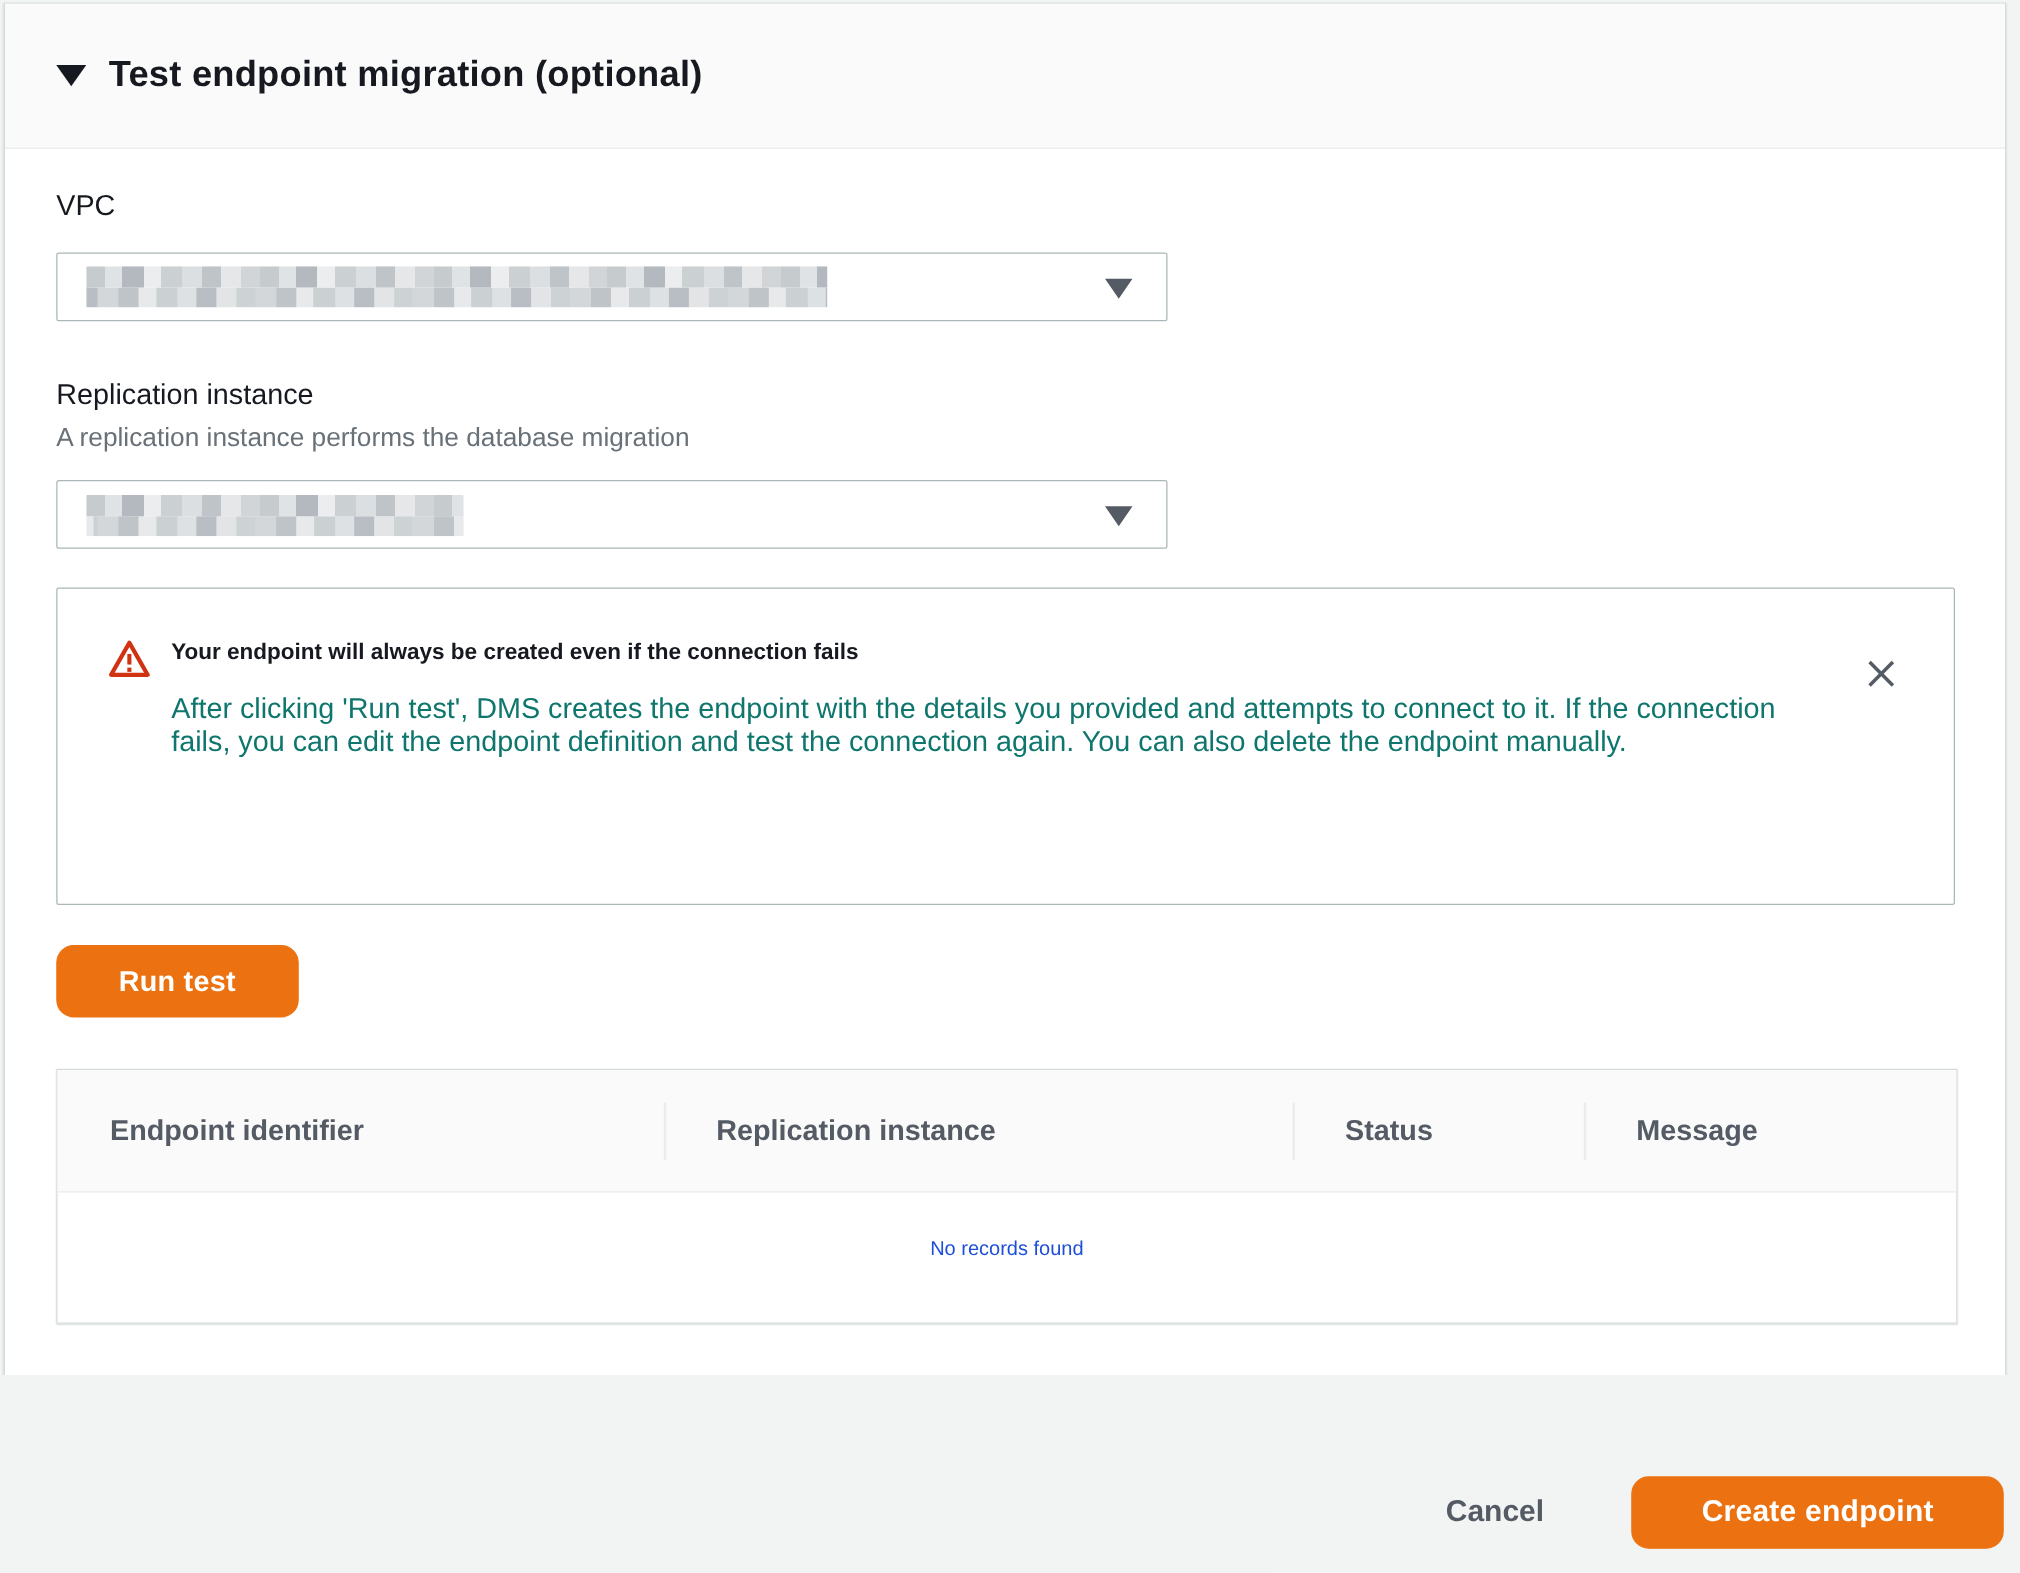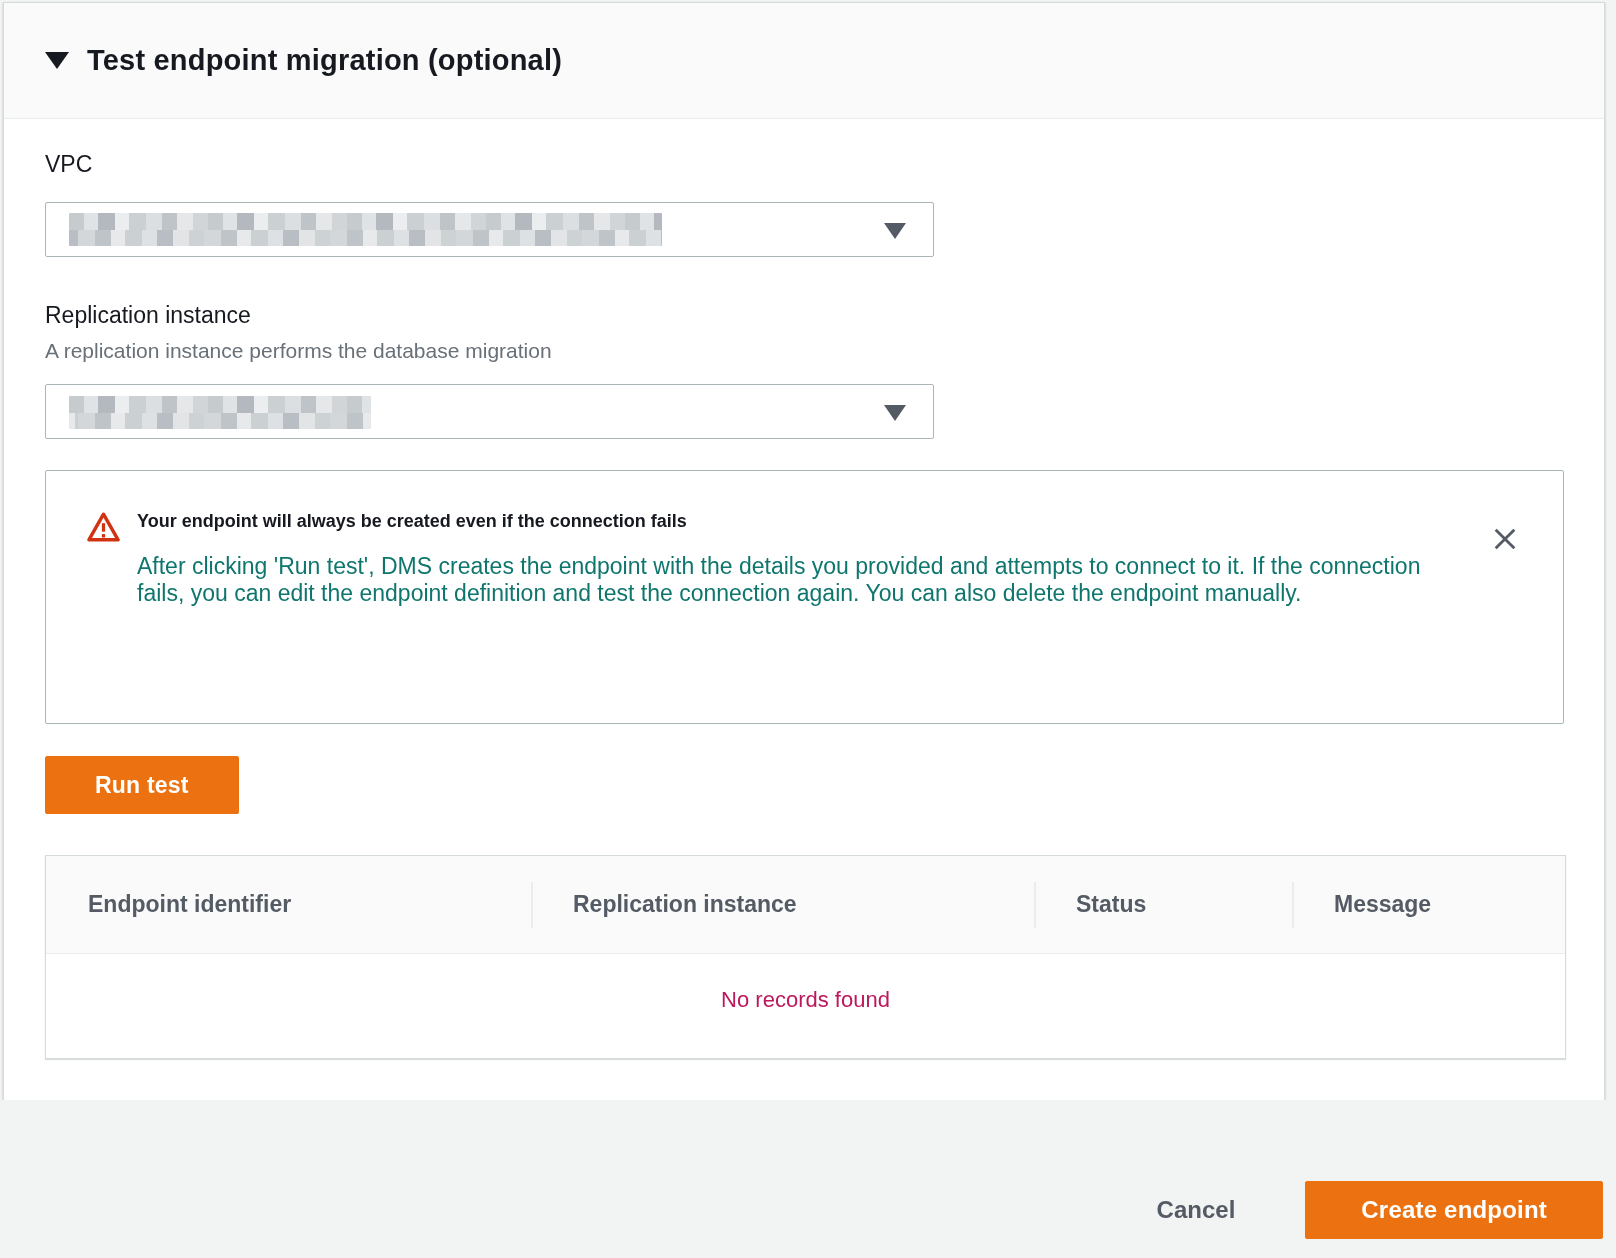--- a/index.html
+++ b/index.html
@@ -140,7 +140,7 @@
     height: 58px;
     background: #EC7211;
     border: 1px solid #EC7211;
-    border-radius: 2px;
+    border-radius: 14px;
     color: #FFFFFF;
     font-family: "Liberation Sans", sans-serif;
     font-size: 23px;

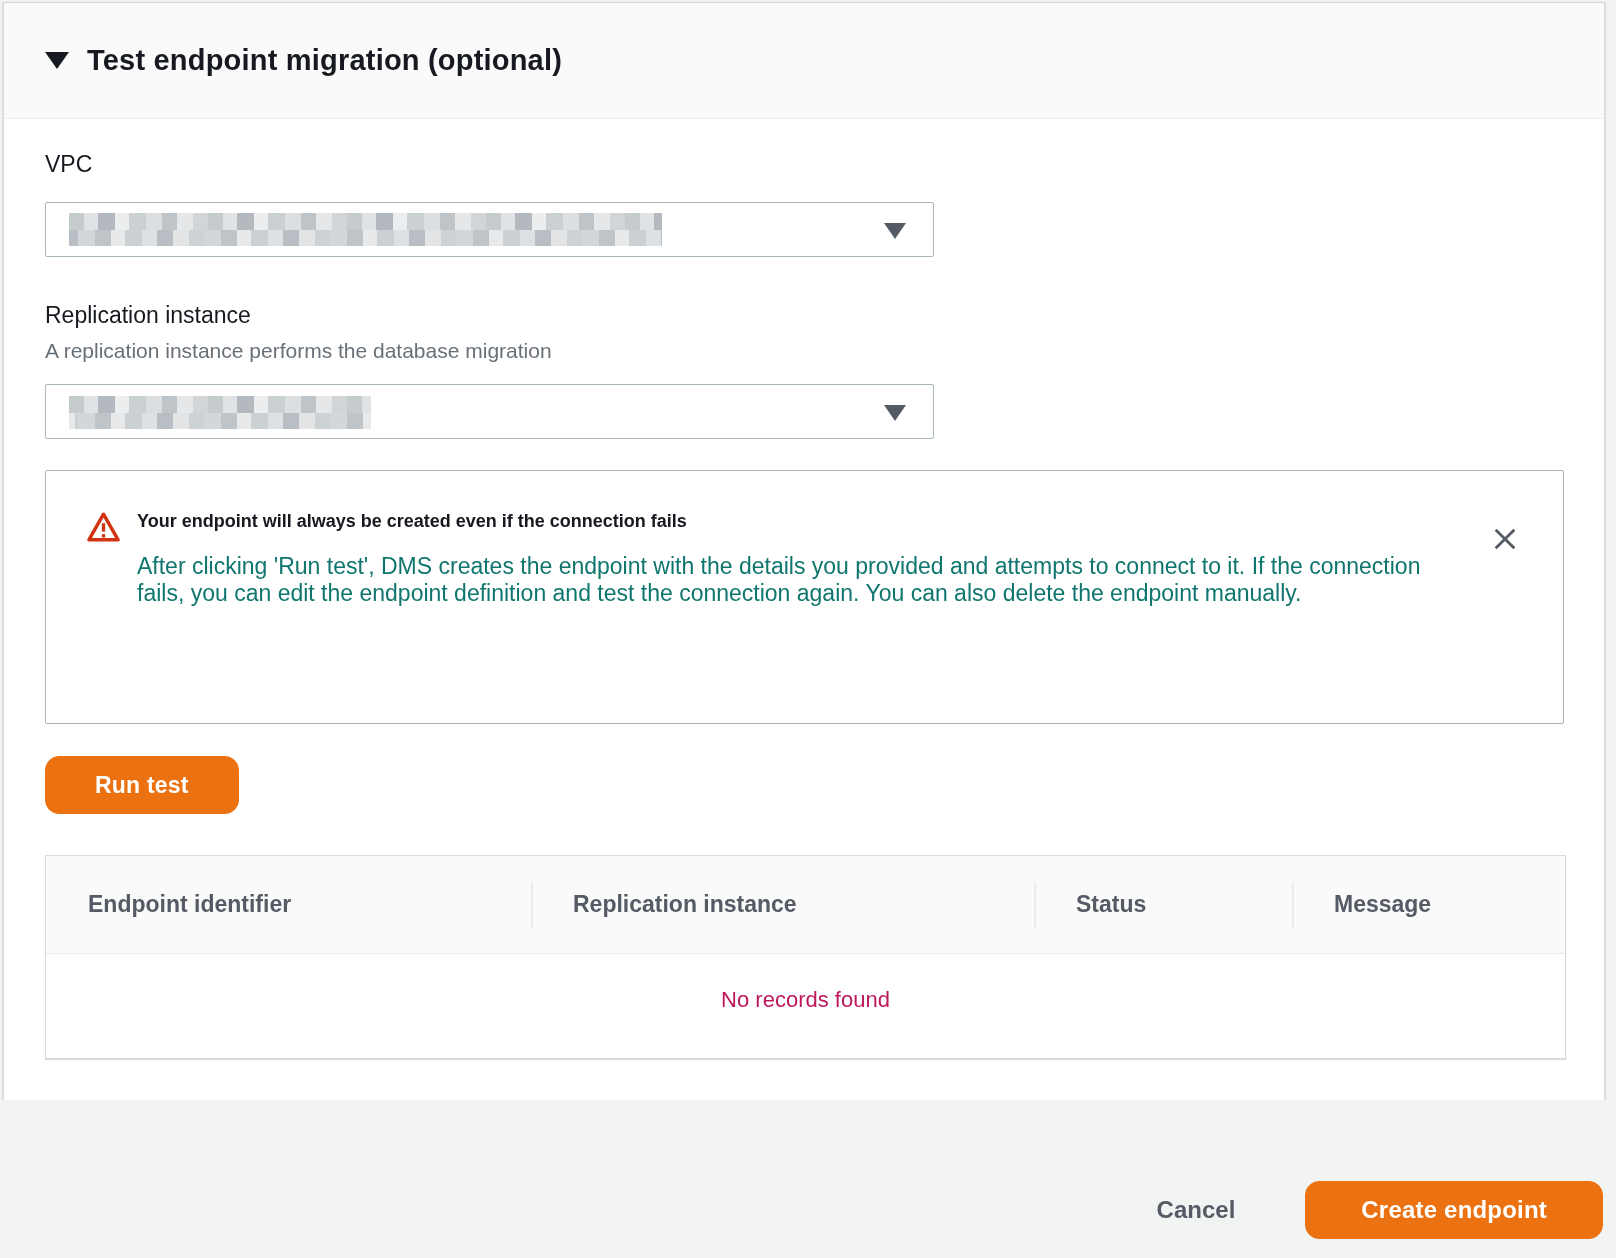--- a/index.html
+++ b/index.html
@@ -194,7 +194,7 @@
   }
   .th-1 { width: 485px; }
   .th-2 { width: 503px; }
-  .th-3 { width: 258px; }
+  .th-3 { width: 233px; }
   .th-4 { flex: 1; }
   .tbody {
     height: 104px;

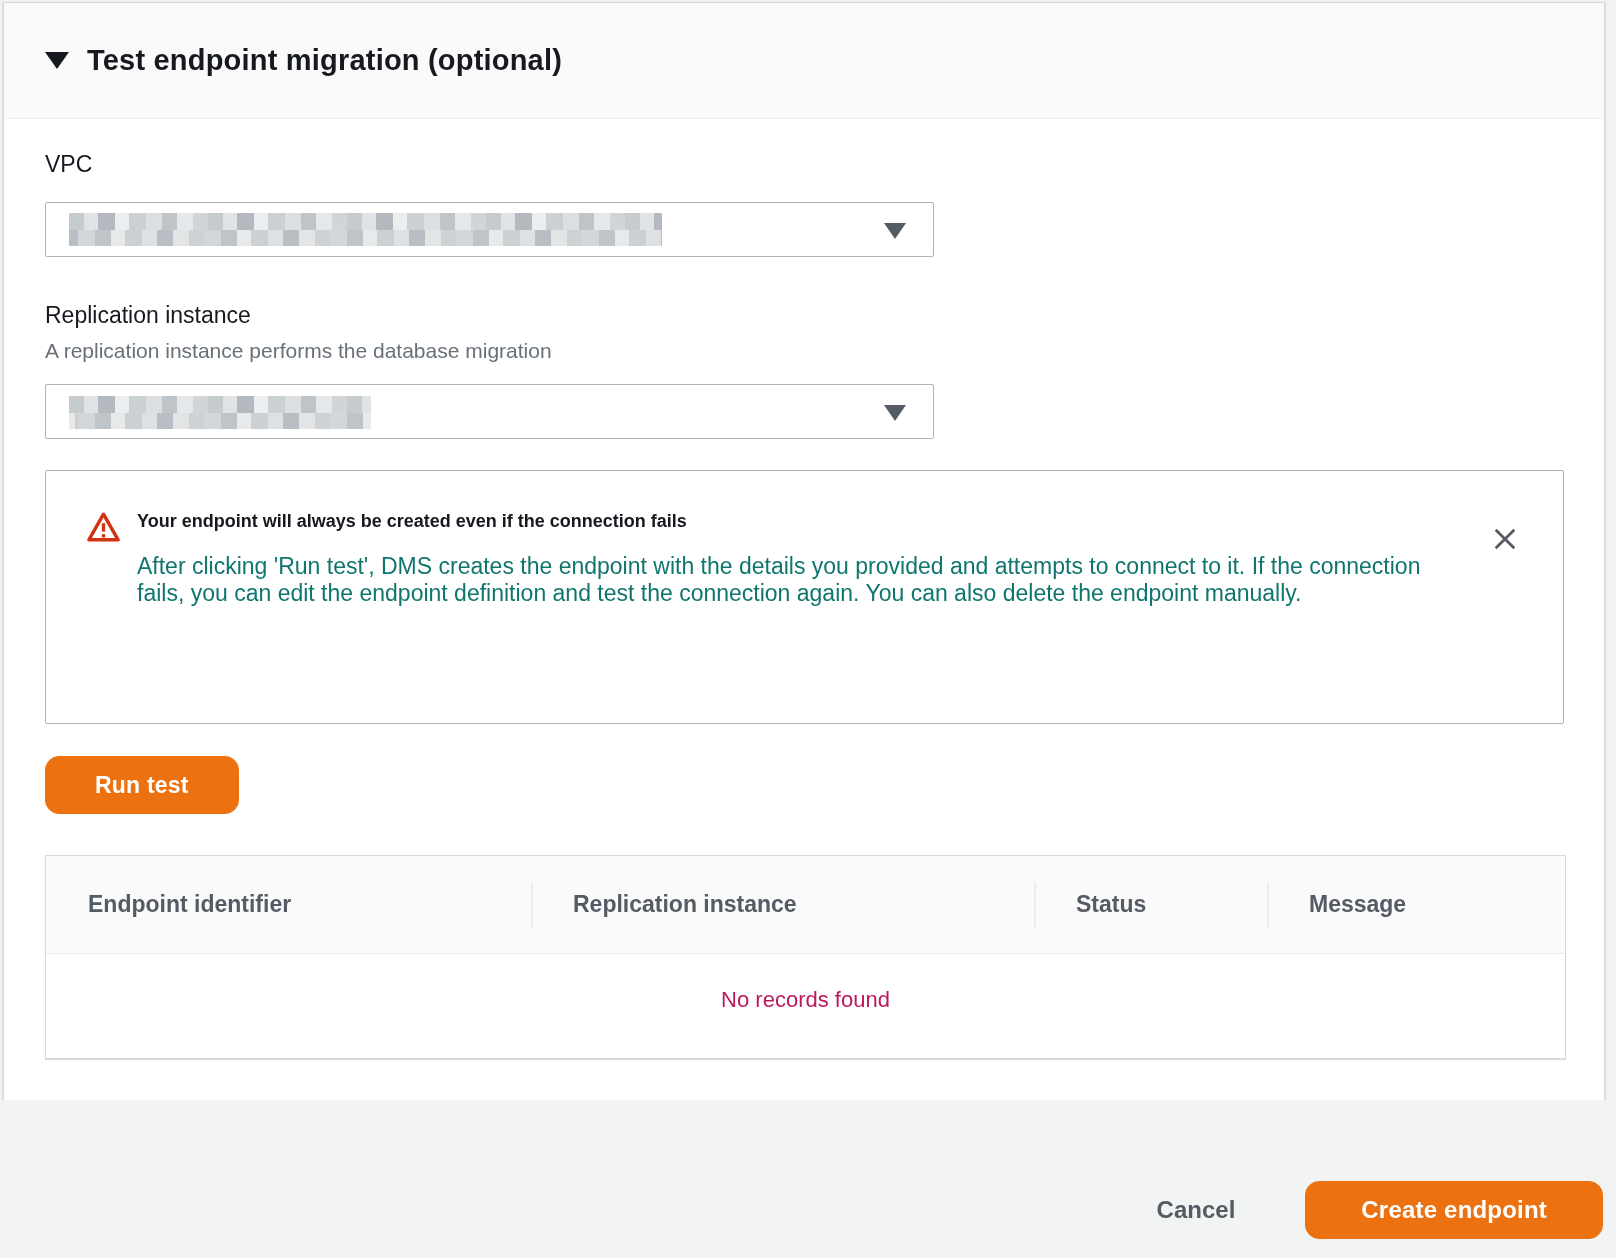--- a/index.html
+++ b/index.html
@@ -203,7 +203,7 @@
     justify-content: center;
     padding-bottom: 12px;
   }
-  .empty-msg { font-size: 22px; color: #be185d; }
+  .empty-msg { font-size: 16px; color: #1d4ed8; }
 
   
   .footer {

